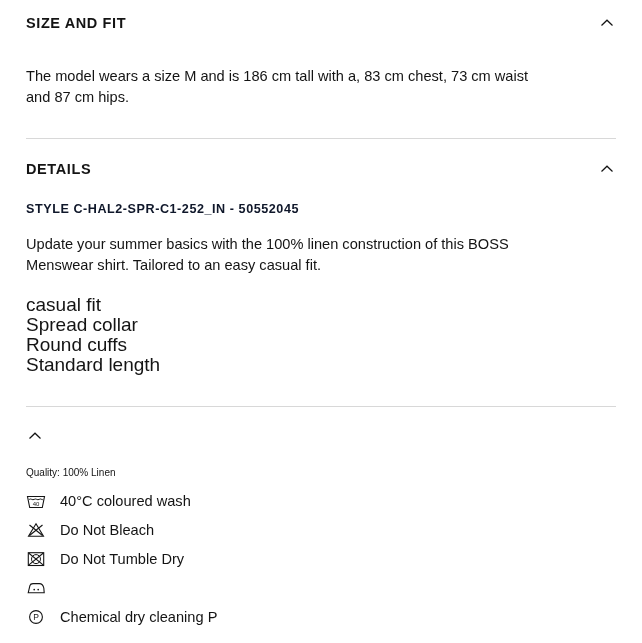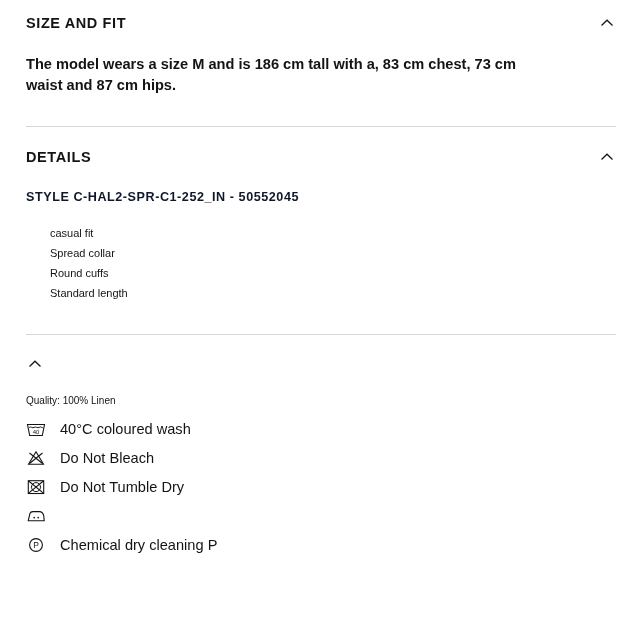--- a/index.html
+++ b/index.html
@@ -115,7 +115,7 @@
         </svg>
       </span>
     </div>
-    <div class="body-text" style="margin-top:22px; max-width:512px;font-weight:bold;">The model wears a size M and is 186 cm tall with a, 83 cm chest, 73 cm waist and 87 cm hips.</div>
+    <div class="body-text" style="margin-top:34px; max-width:512px;">The model wears a size M and is 186 cm tall with a, 83 cm chest, 73 cm waist and 87 cm hips.</div>
   </div>
 
   <div class="divider" style="margin-top:30px;"></div>

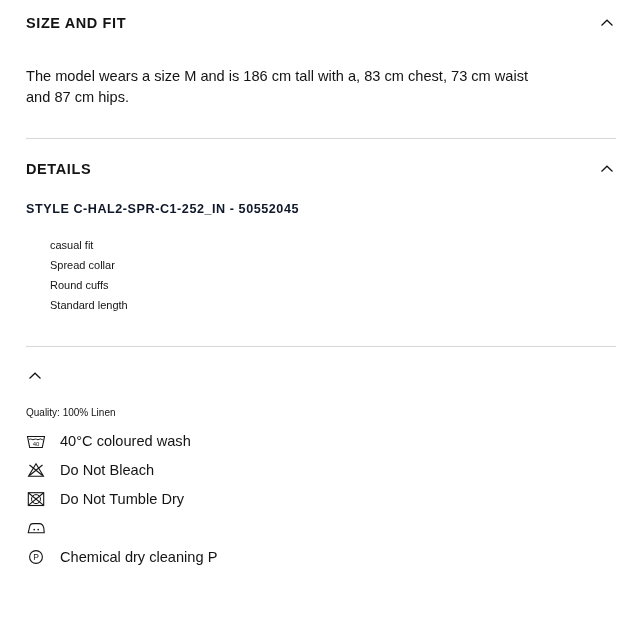--- a/index.html
+++ b/index.html
@@ -130,6 +130,7 @@
       </span>
     </div>
     <div class="style-code" style="margin-top:24px;">STYLE C-HAL2-SPR-C1-252_IN - 50552045</div>
+    <div class="body-text" style="margin-top:18px; max-width:500px;">Update your summer basics with the 100% linen construction of this BOSS Menswear shirt. Tailored to an easy casual fit.</div>
     <ul class="bullets" style="margin-top:19px;">
       <li>casual fit</li>
       <li>Spread collar</li>

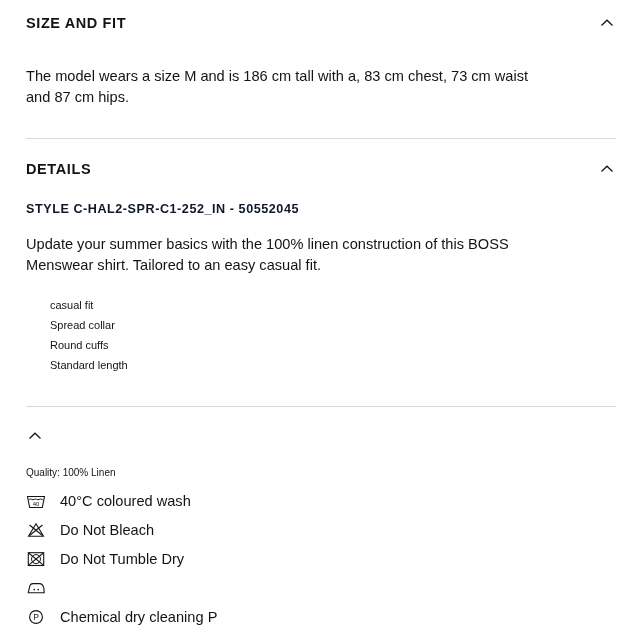--- a/index.html
+++ b/index.html
@@ -95,10 +95,9 @@
     list-style: none;
   }
   .bullets li {
-    font-size: 11px;
+    font-size: 19px;
     line-height: 20px;
     color: #141414;
-    margin-left: 24px;
   }
 </style>
 </head>

